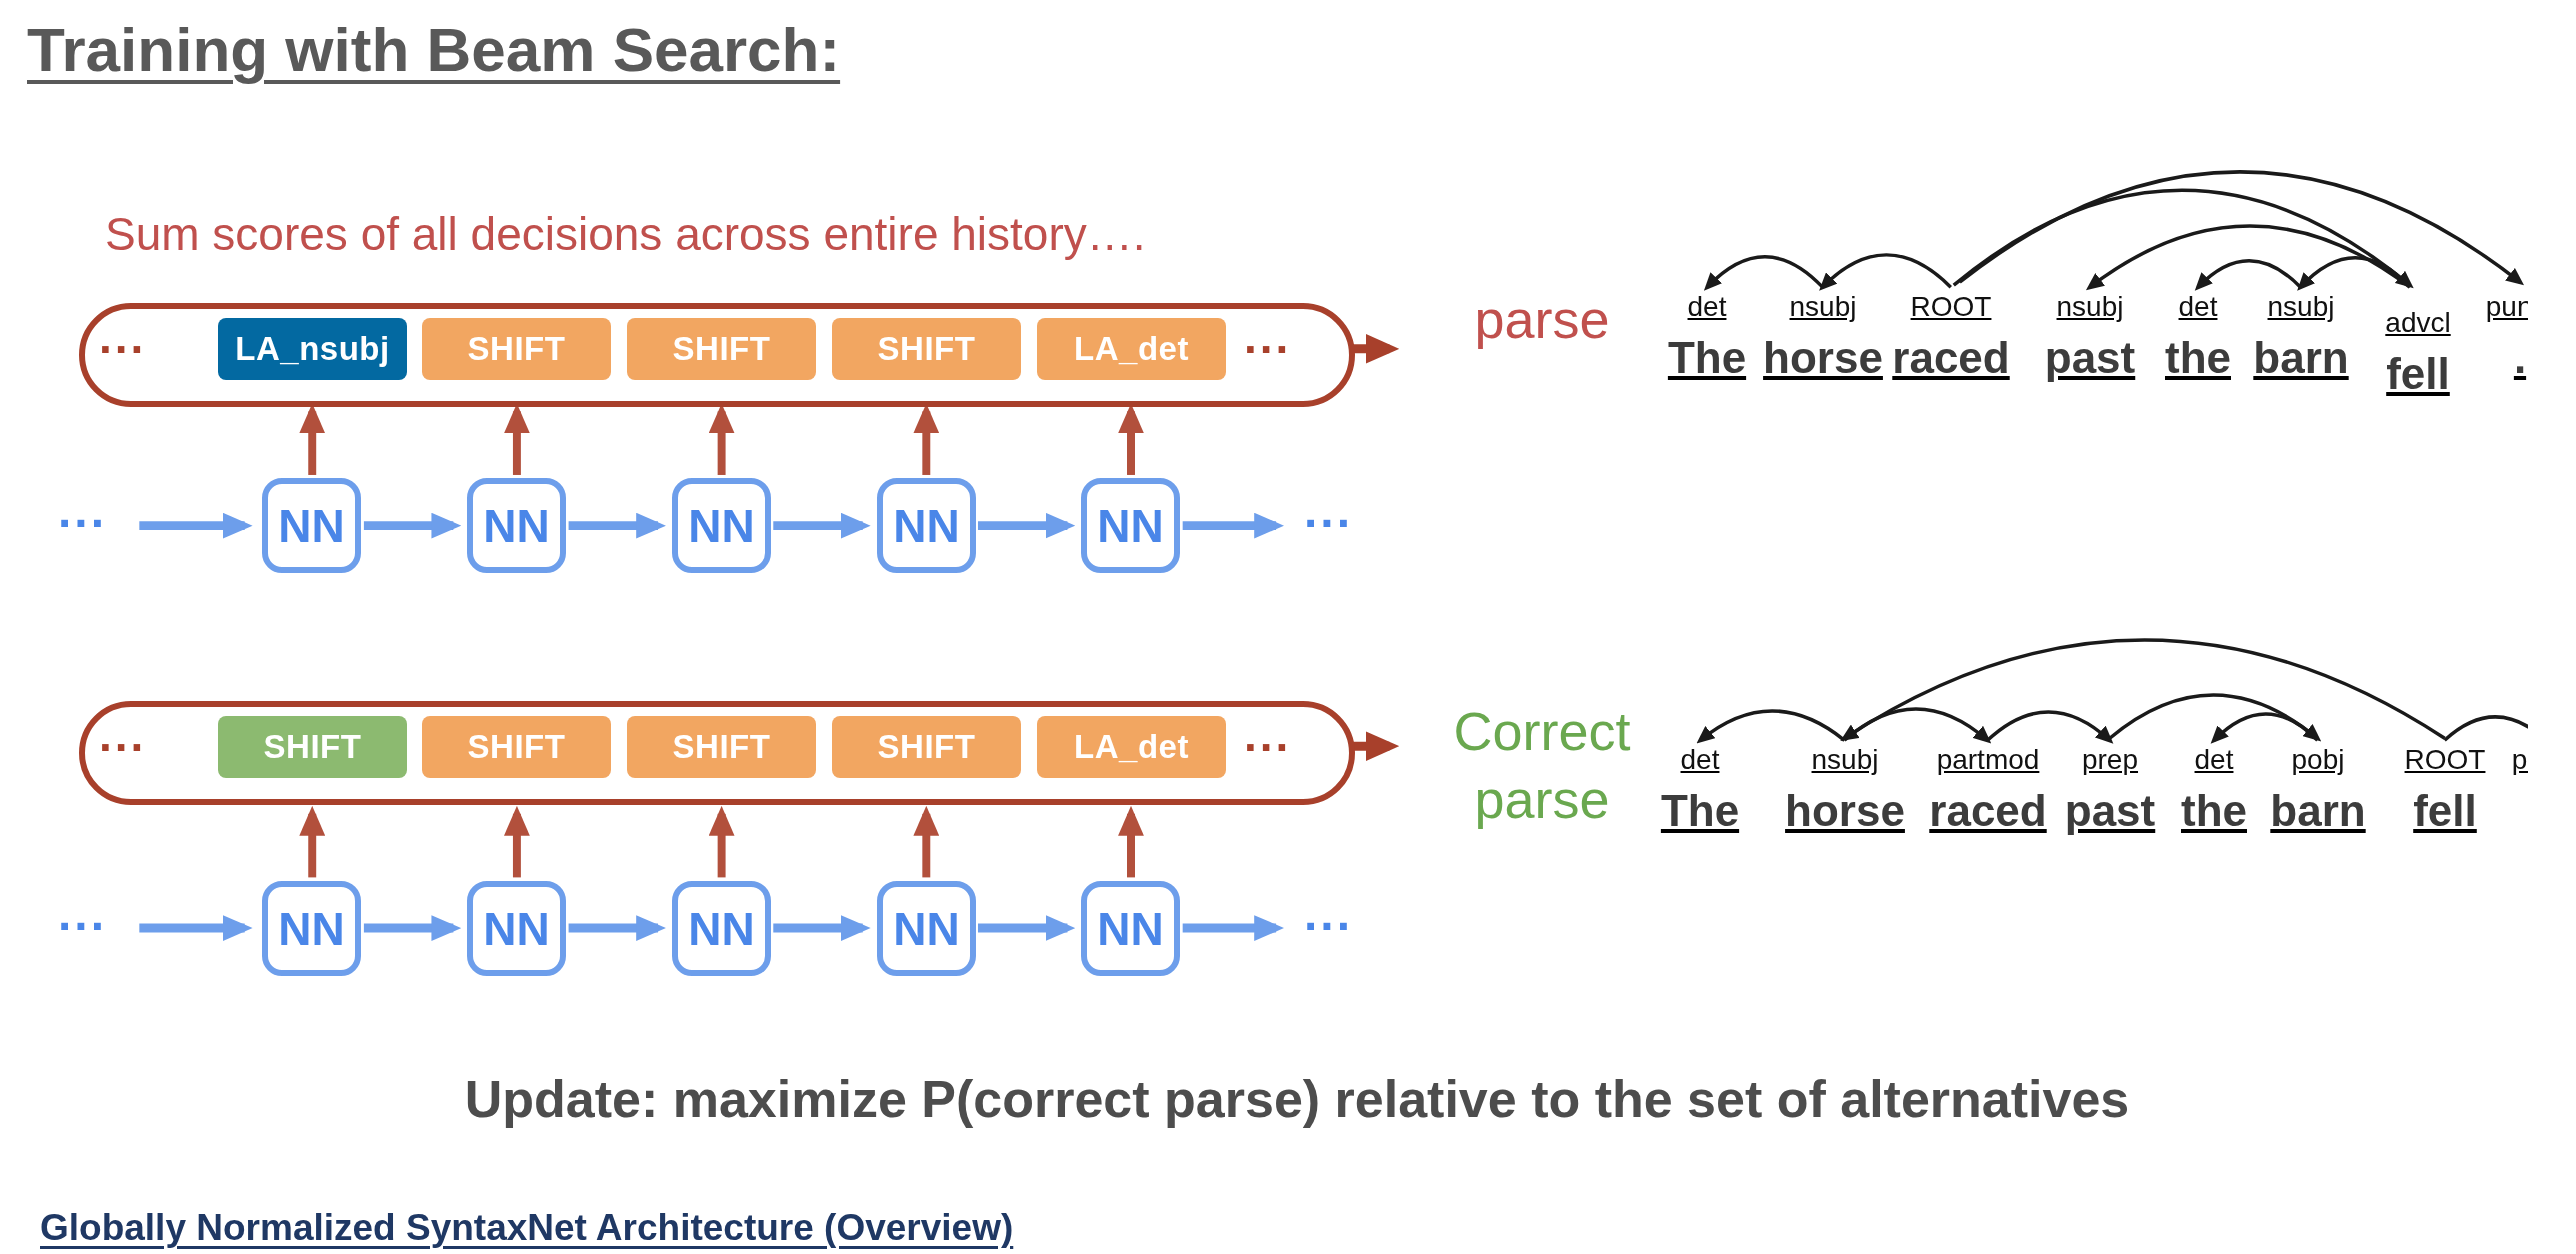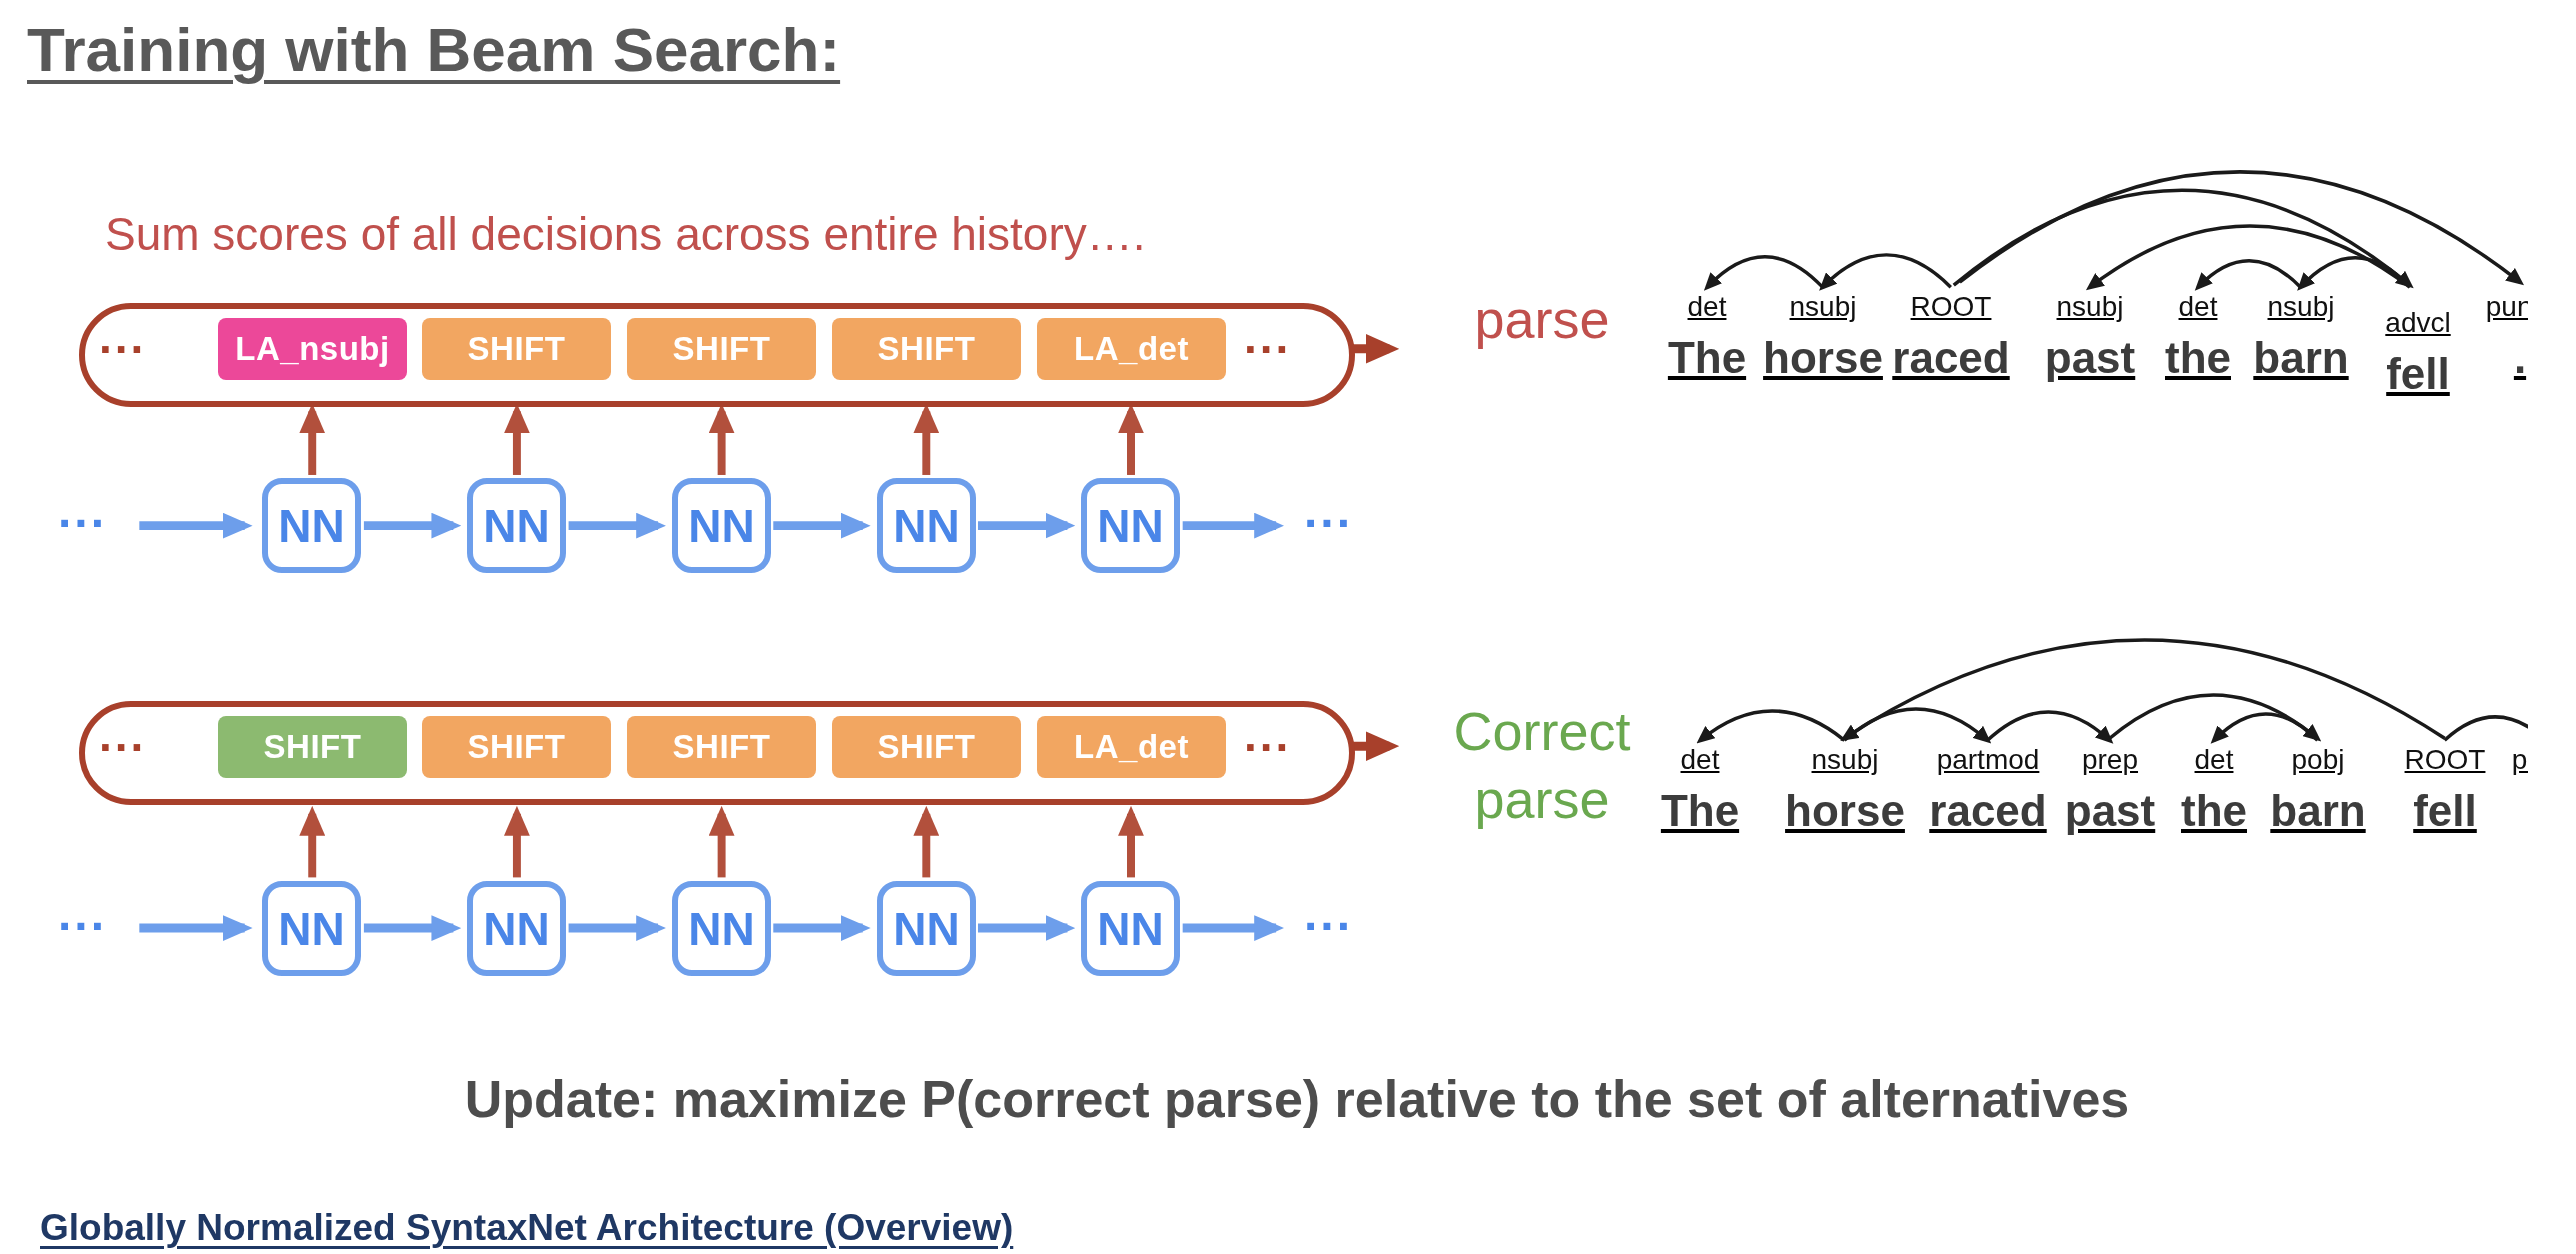--- a/index.html
+++ b/index.html
@@ -11,7 +11,7 @@
   .pill{position:absolute;width:1264px;height:92px;border:6px solid #a8402b;border-radius:54px;background:#fff;box-sizing:content-box;}
   .dbox{position:absolute;width:189px;height:62px;border-radius:8px;color:#fff;font-weight:bold;
         font-size:33px;display:flex;align-items:center;justify-content:center;letter-spacing:0.5px;}
-  .salmon{background:#ec4899;}
+  .salmon{background:#0369a1;}
   .orange{background:#f2a661;}
   .green{background:#8cba70;}
   .pdots{position:absolute;font-size:46px;font-weight:bold;color:#a8402b;letter-spacing:3px;}

